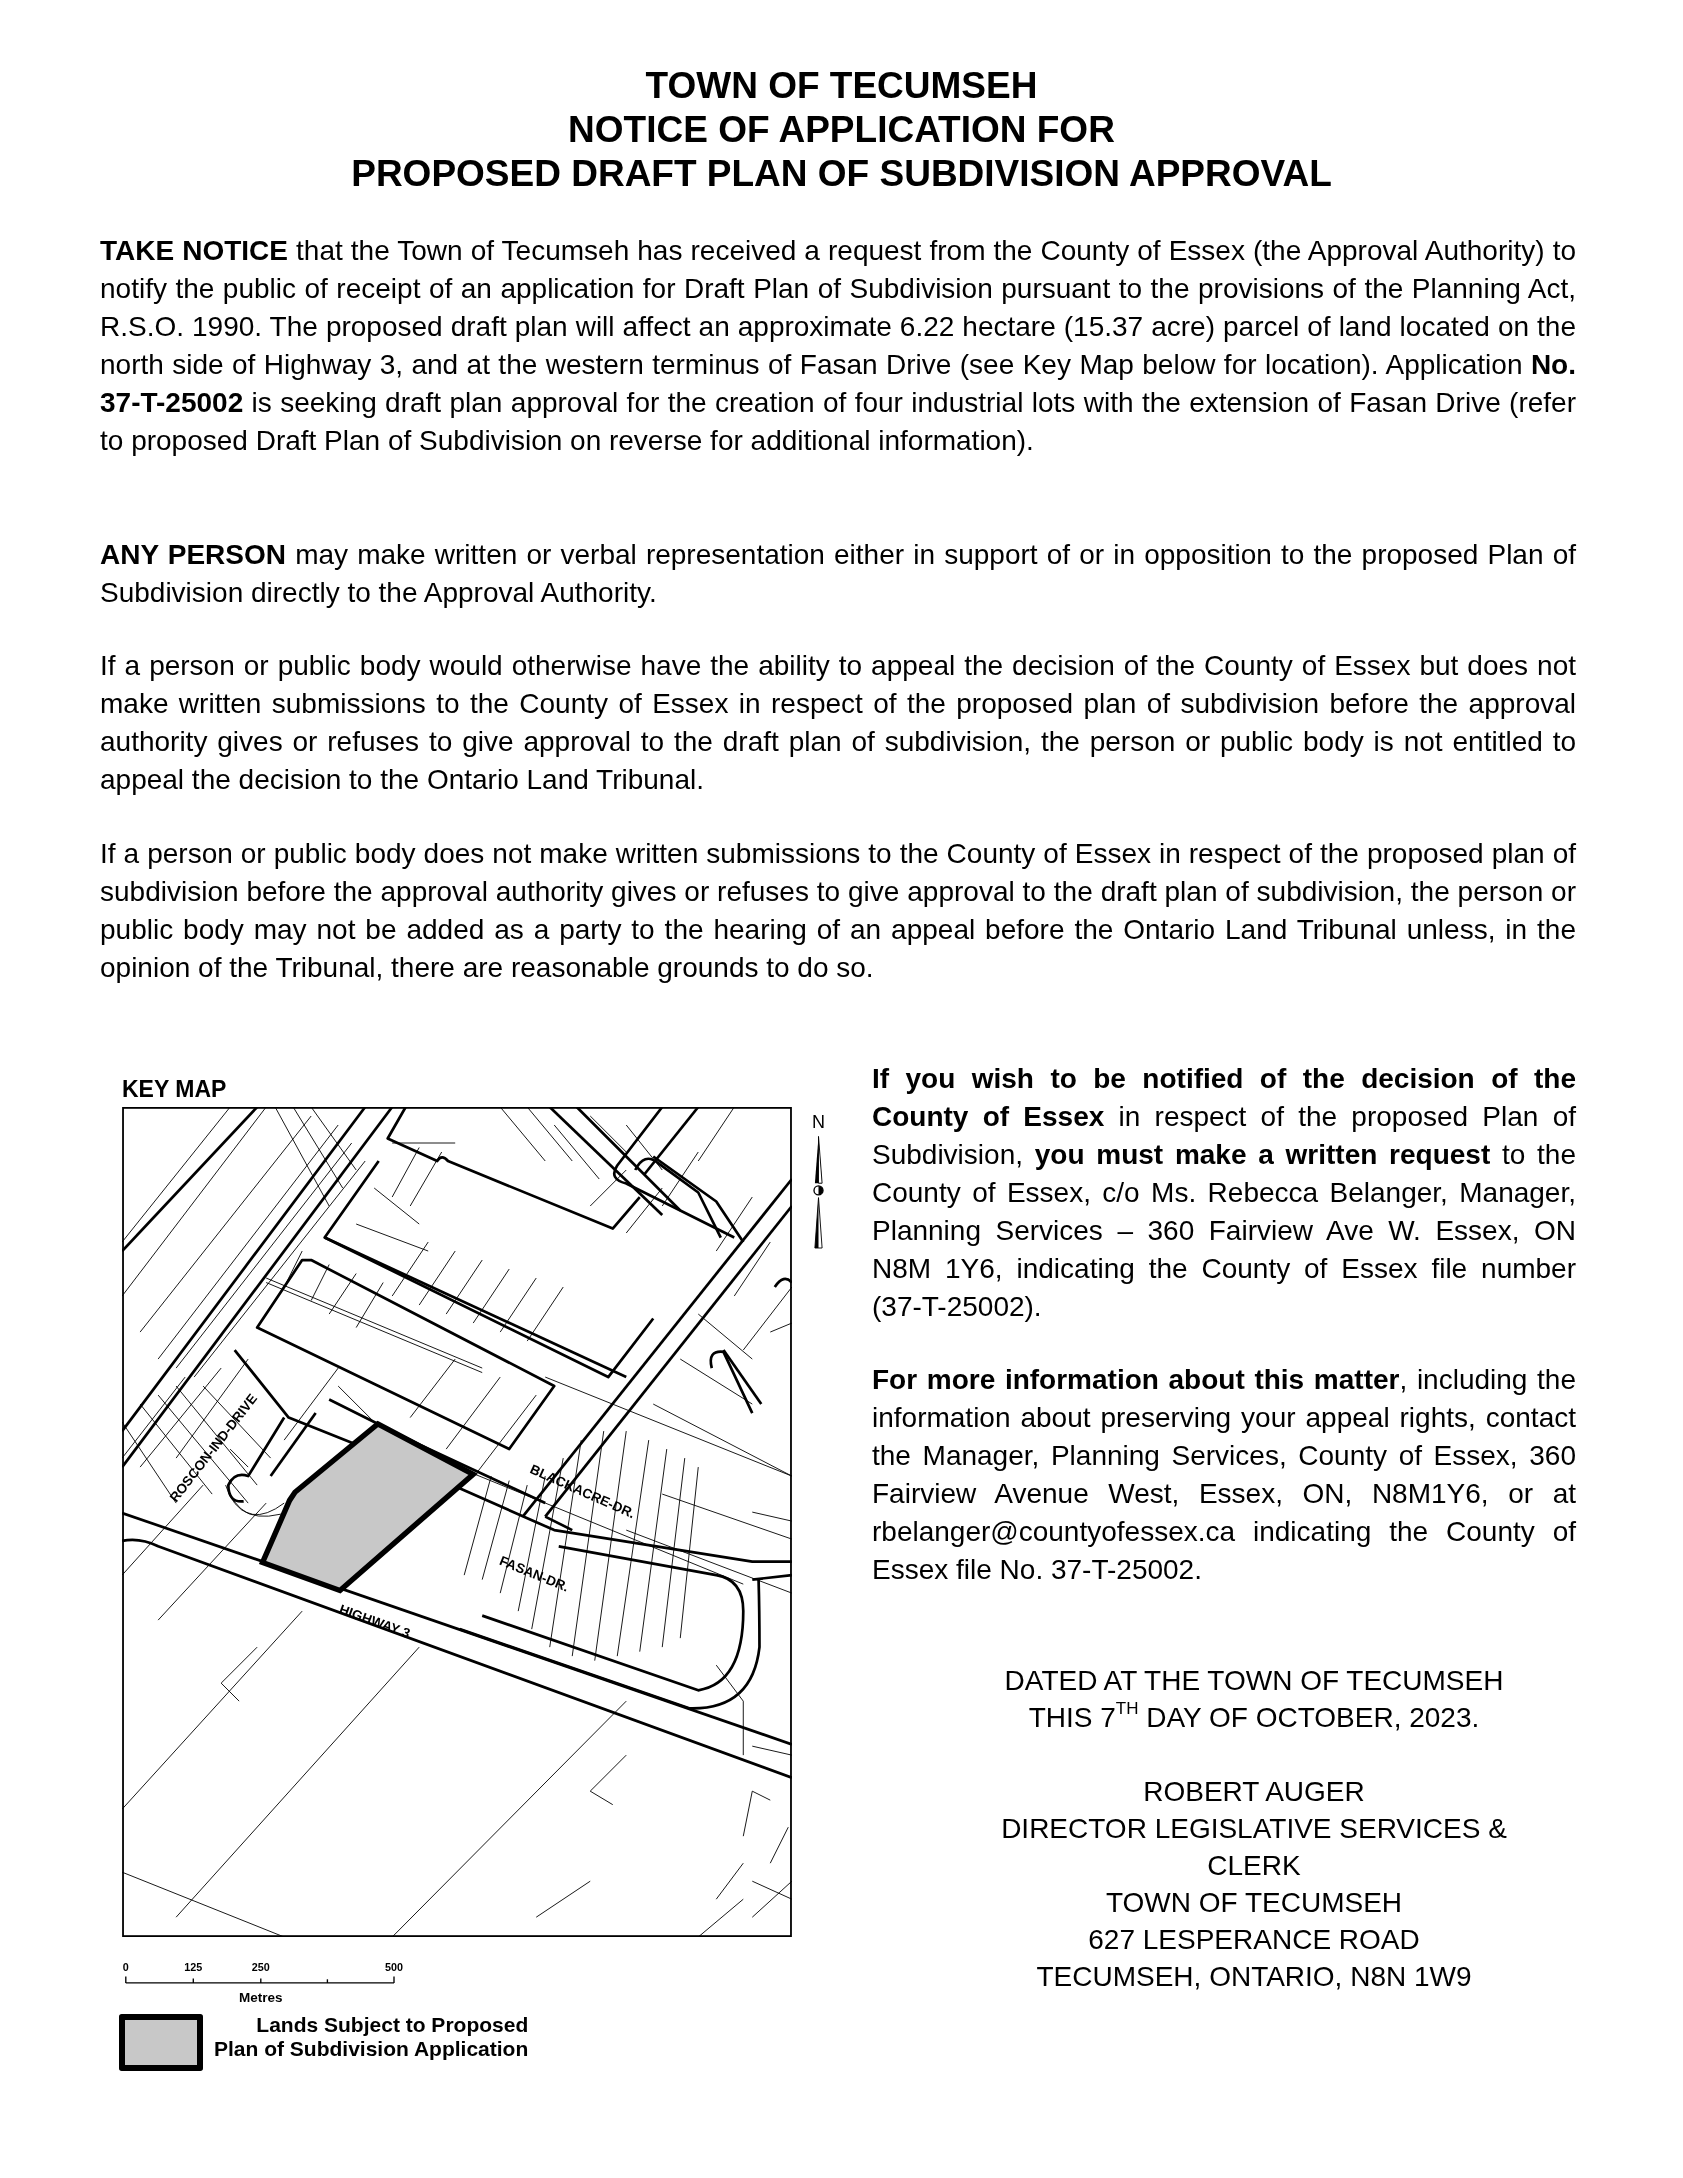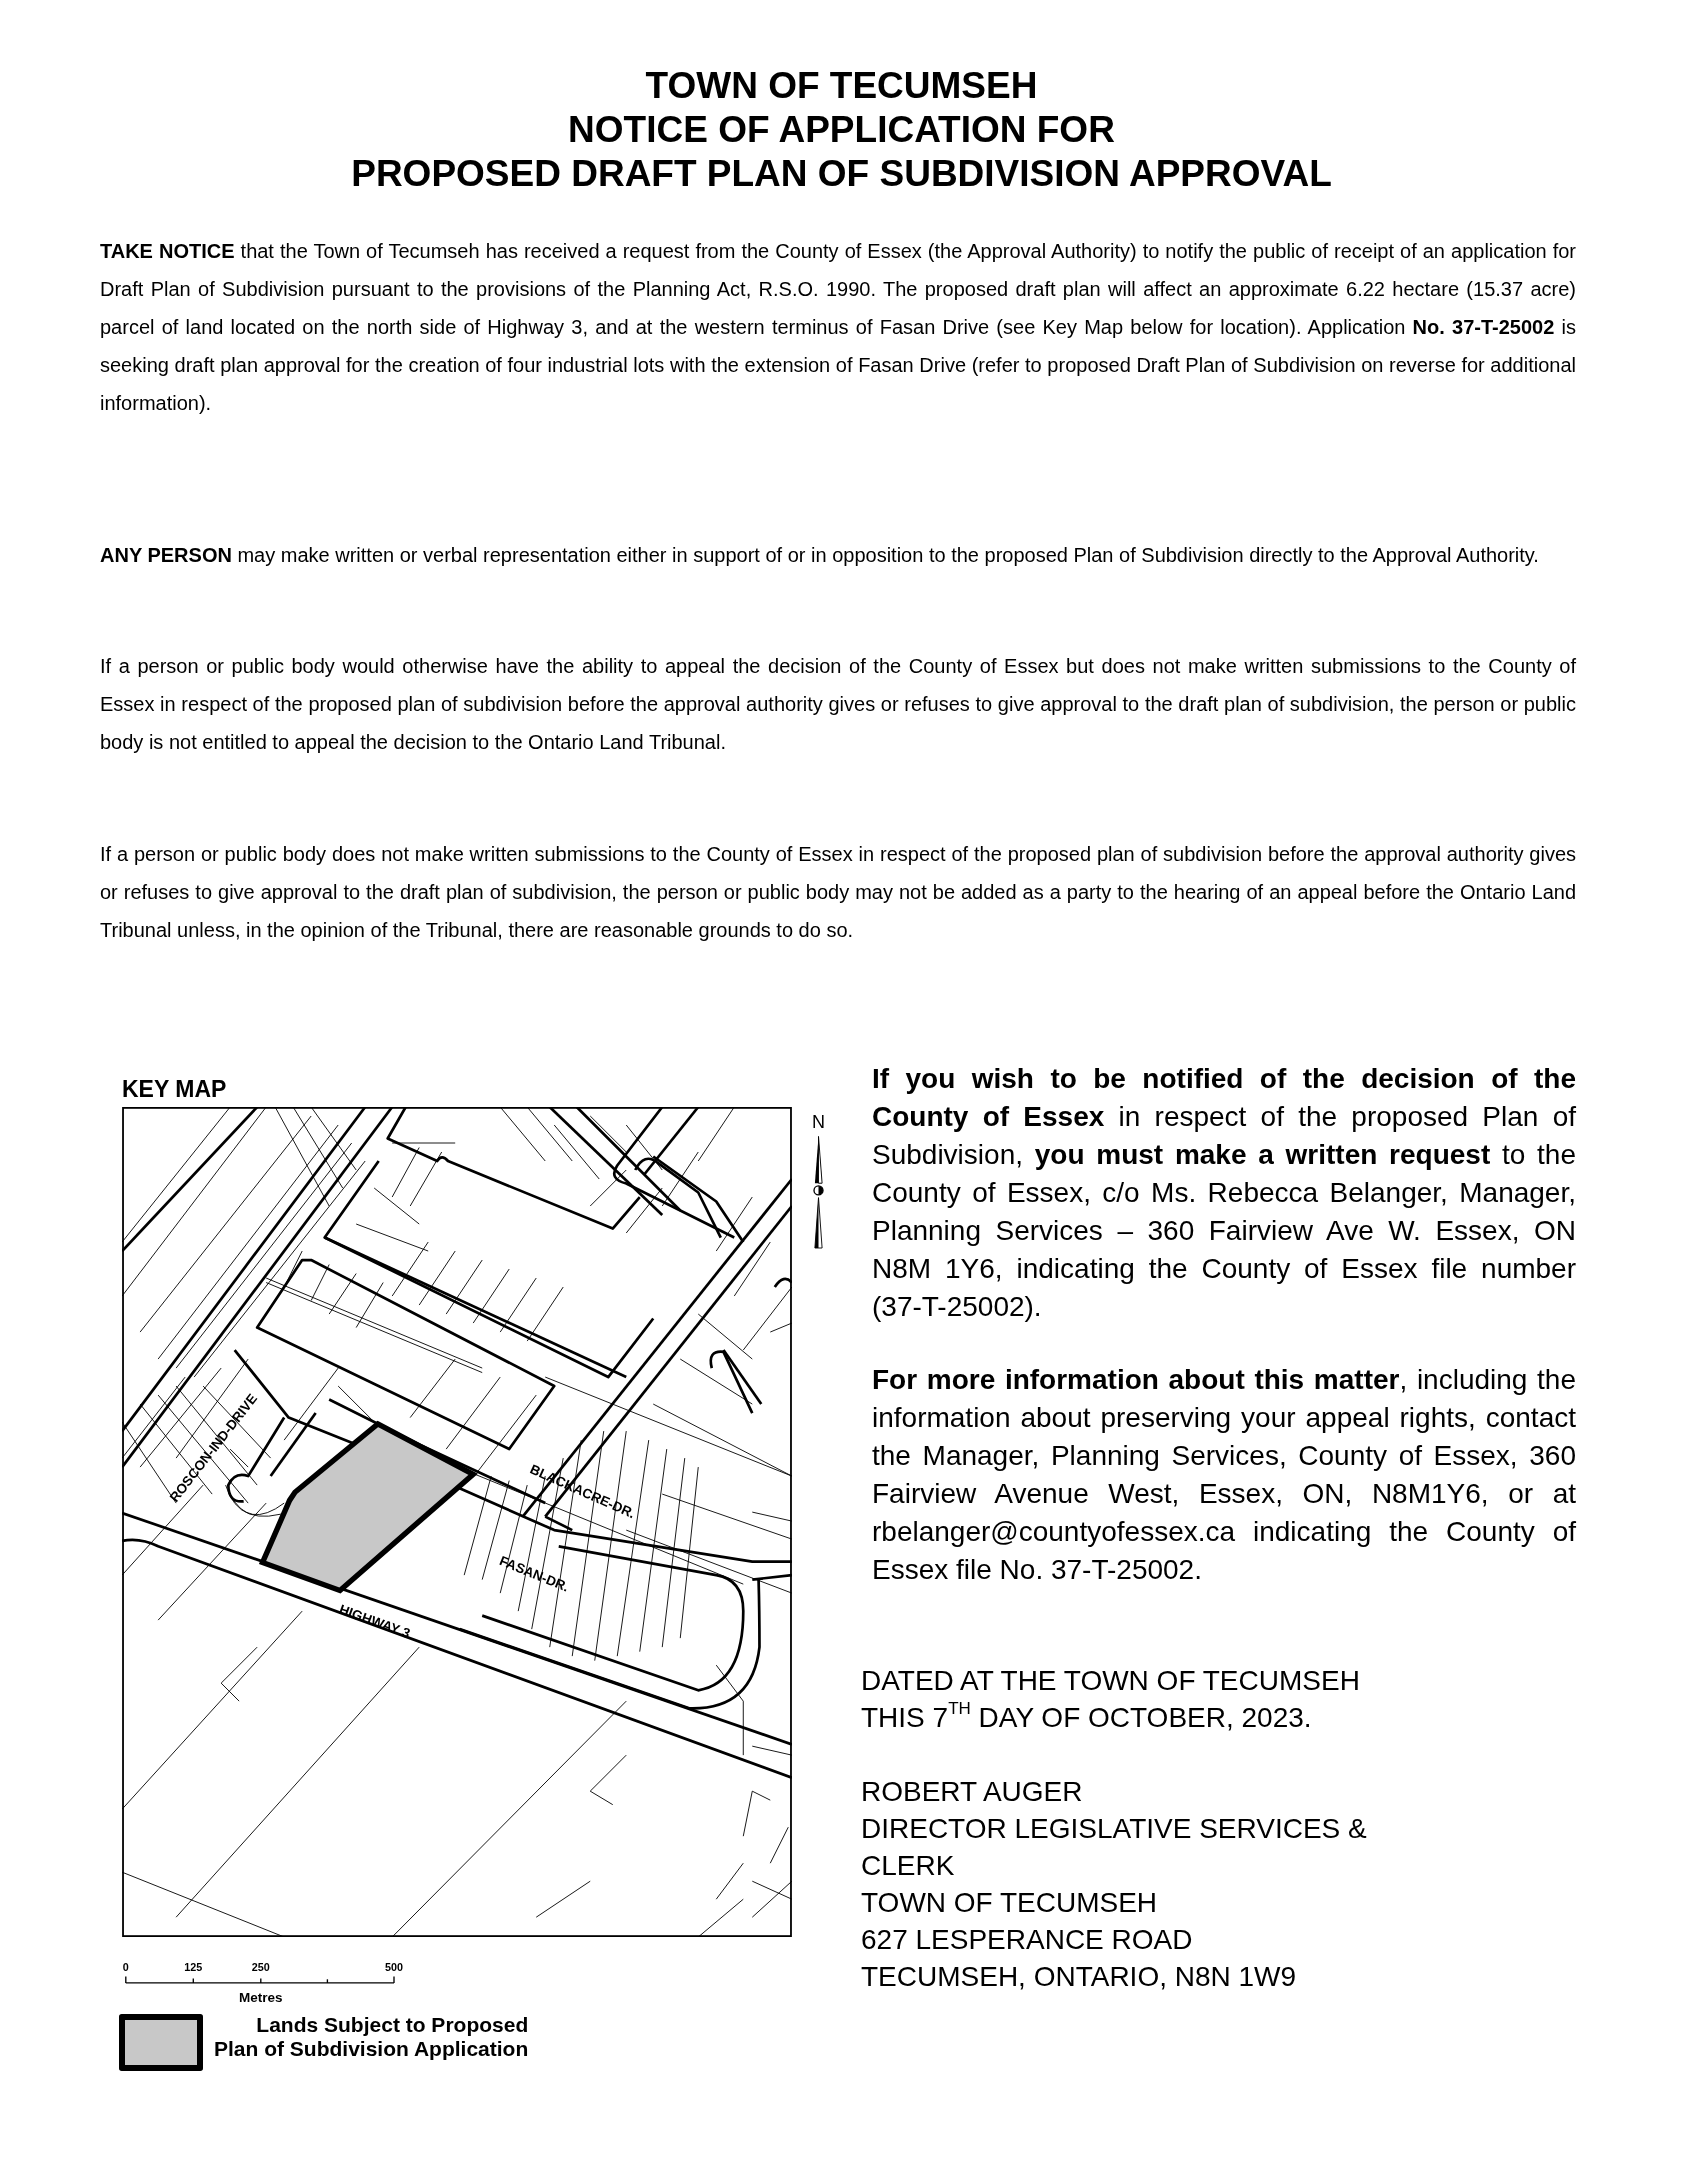--- a/index.html
+++ b/index.html
@@ -6,7 +6,7 @@
   body { width: 1683px; height: 2178px; position: relative; overflow: hidden; color: #000; font-family: "Liberation Sans", sans-serif; }
   .title { position: absolute; left: 0; width: 1683px; text-align: center; font-weight: bold; font-size: 37px; line-height: 44px; top: 64px; }
   .title div { white-space: nowrap; }
-  .body-block { position: absolute; left: 100px; width: 1476px; font-size: 20px; line-height: 38px; text-align: justify; }
+  .body-block { position: absolute; left: 100px; width: 1476px; font-size: 28px; line-height: 38px; text-align: justify; }
   .body-block p { margin: 0; }
   .body-block b { font-weight: bold; }
   .just-last { text-align-last: left; }

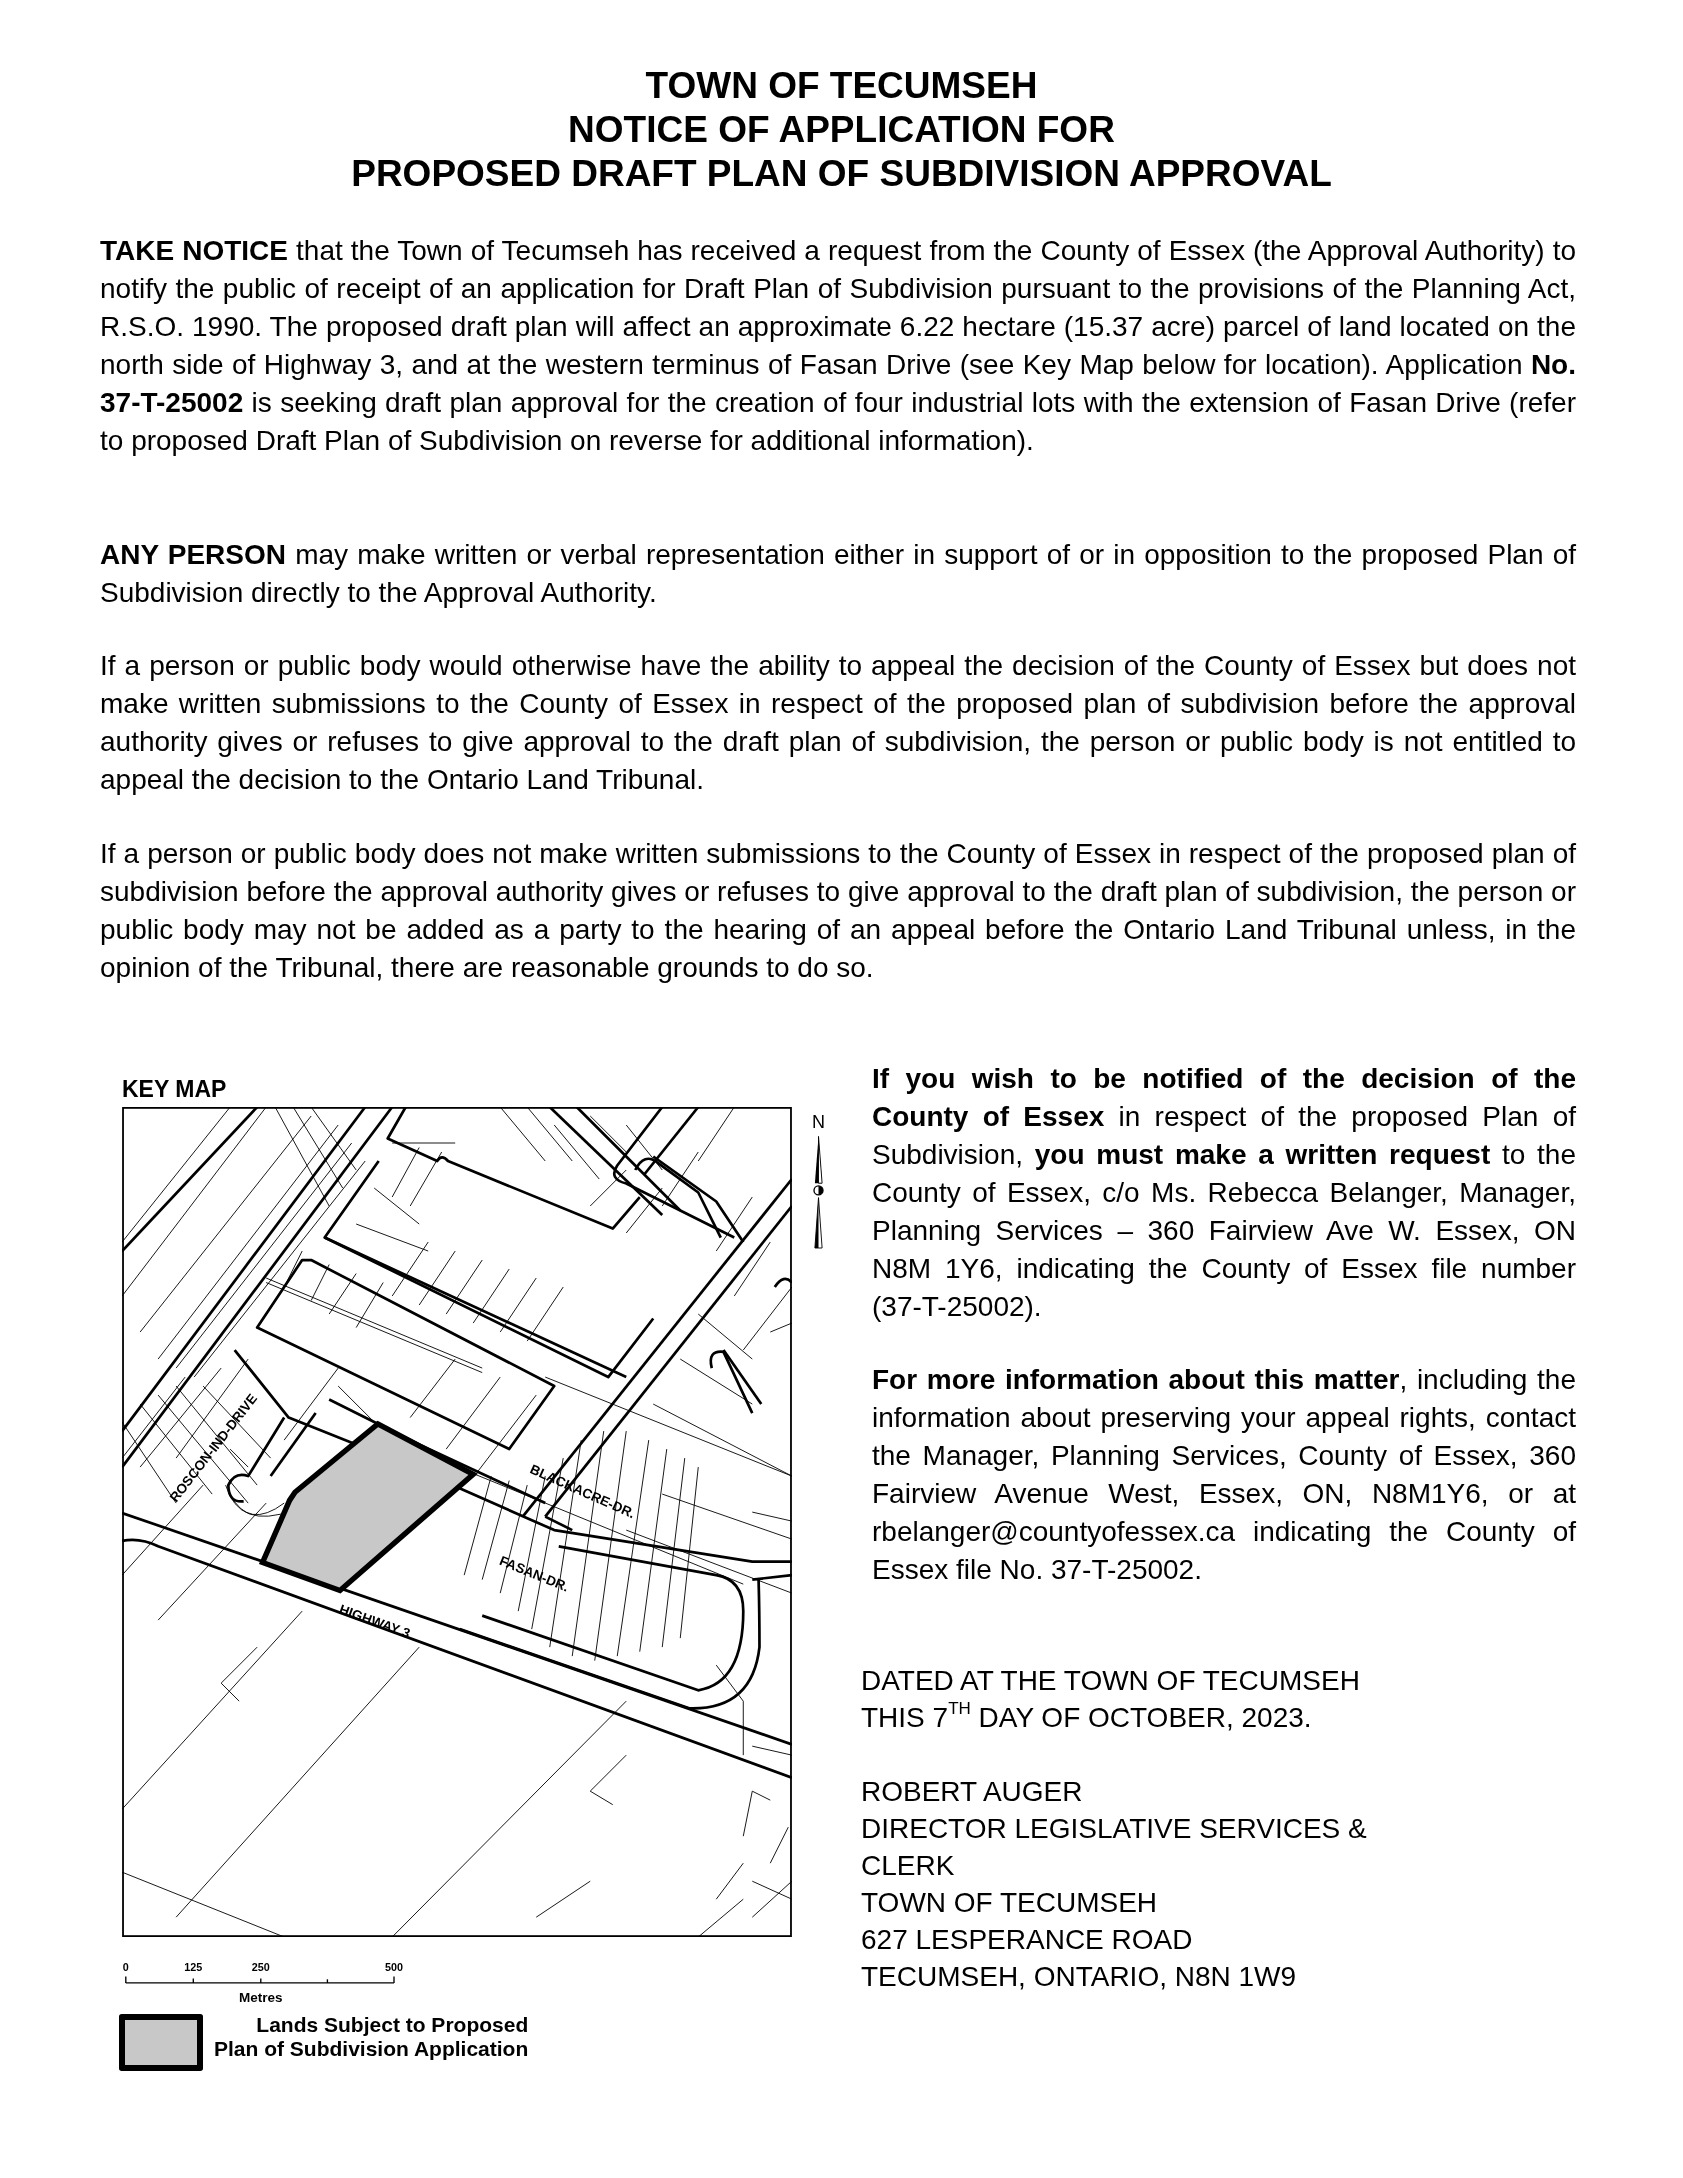--- a/index.html
+++ b/index.html
@@ -12,7 +12,7 @@
   .just-last { text-align-last: left; }
   .right-col { position: absolute; left: 872px; width: 704px; font-size: 28px; line-height: 38px; text-align: justify; }
   .right-col p { margin: 0; }
-  .sig { position: absolute; left: 861px; width: 704px; text-align: left; font-size: 28px; line-height: 37px; }
+  .sig { position: absolute; left: 902px; width: 704px; text-align: center; font-size: 28px; line-height: 37px; }
   .sig div { white-space: nowrap; }
   .sig sup { font-size: 17px; vertical-align: 12.6px; line-height: 0; }
   .keymap-label { position: absolute; left: 122px; top: 1076px; font-size: 23px; font-weight: bold; }

